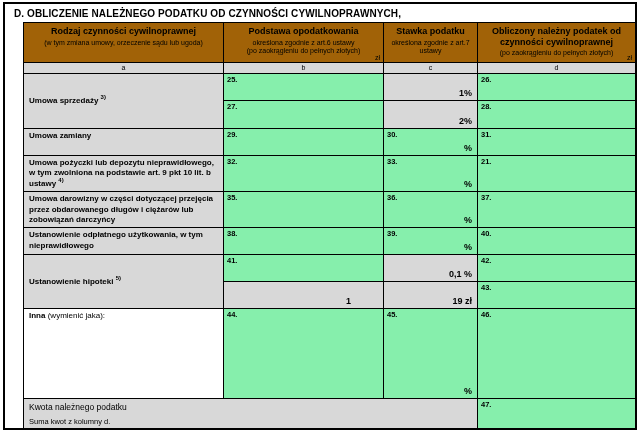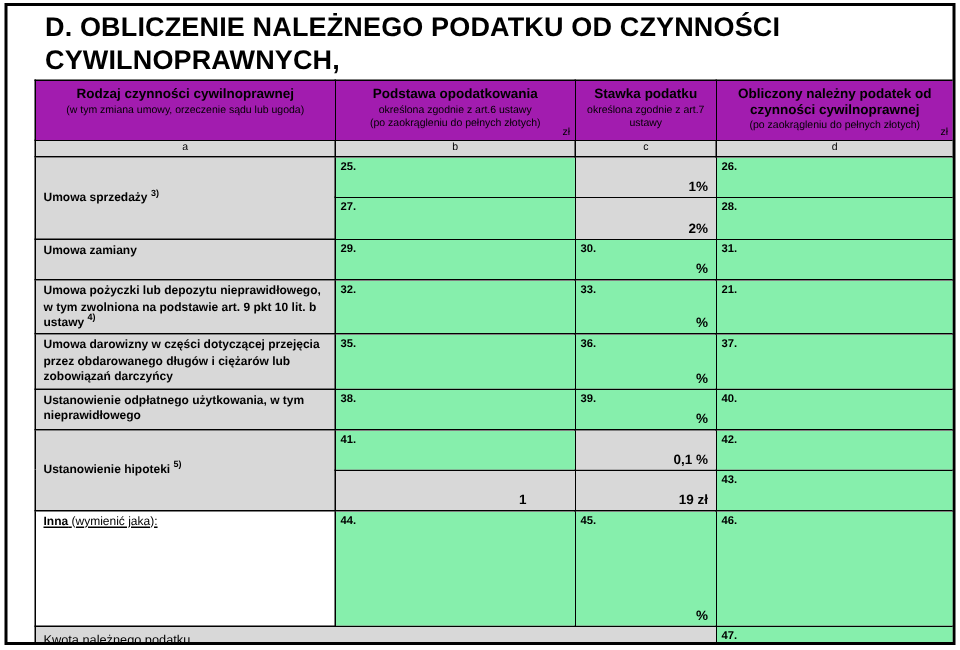--- a/index.html
+++ b/index.html
@@ -5,7 +5,7 @@
   html,body{margin:0;padding:0;background:#fff;}
   body{font-family:"Liberation Sans",sans-serif;color:#000;width:640px;height:433px;}
   .sheet{box-sizing:border-box;width:634px;height:428px;margin:2px 3px;border:2px solid #000;background:#fff;overflow:hidden;}
-  .title{padding:4px 8px 2px 9px;font-weight:bold;font-size:18px;line-height:1.2;letter-spacing:.1px;margin-left:16px;}
+  .title{padding:4px 8px 2px 9px;font-weight:bold;font-size:10px;line-height:1.2;letter-spacing:.1px;}
   .title .t2{padding-left:16px;}
   table{border-collapse:collapse;table-layout:fixed;margin-left:18px;width:612px;}
   td,th{border:1px solid #000;box-sizing:border-box;padding:0;overflow:hidden;}

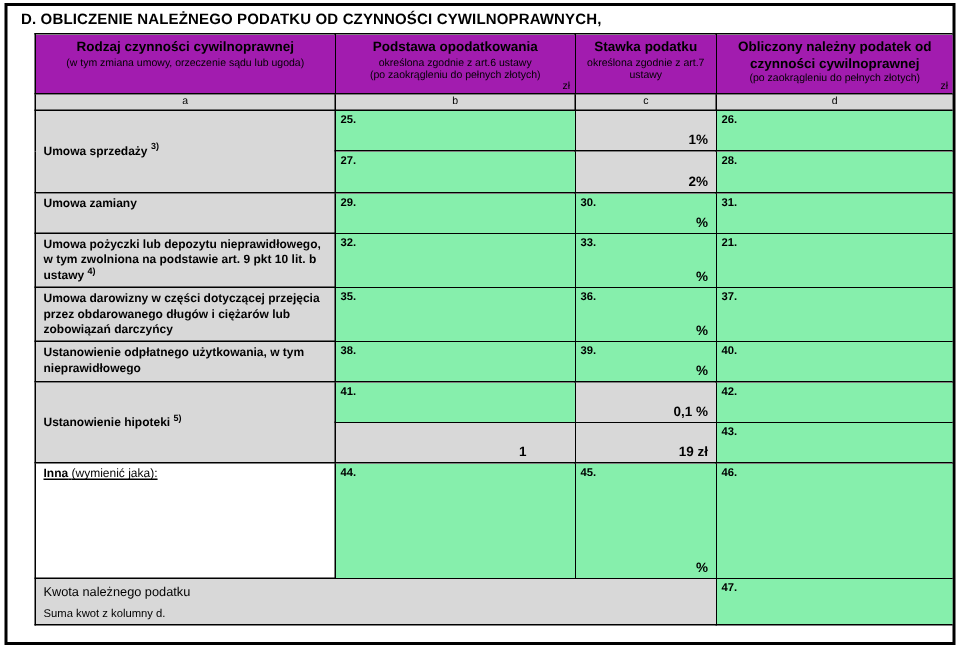--- a/index.html
+++ b/index.html
@@ -9,7 +9,7 @@
   .title .t2{padding-left:16px;}
   table{border-collapse:collapse;table-layout:fixed;margin-left:18px;width:612px;}
   td,th{border:1px solid #000;box-sizing:border-box;padding:0;overflow:hidden;}
-  th{background:#a21caf;font-weight:normal;vertical-align:top;position:relative;padding:3px 3px 2px;}
+  th{background:#a16207;font-weight:normal;vertical-align:top;position:relative;padding:3px 3px 2px;}
   .ht{font-weight:bold;font-size:9px;line-height:1.18;text-align:center;}
   .hs{font-size:7px;line-height:1.25;margin-top:2px;text-align:center;}
   .unit-br{position:absolute;right:3px;bottom:1px;font-size:7px;}

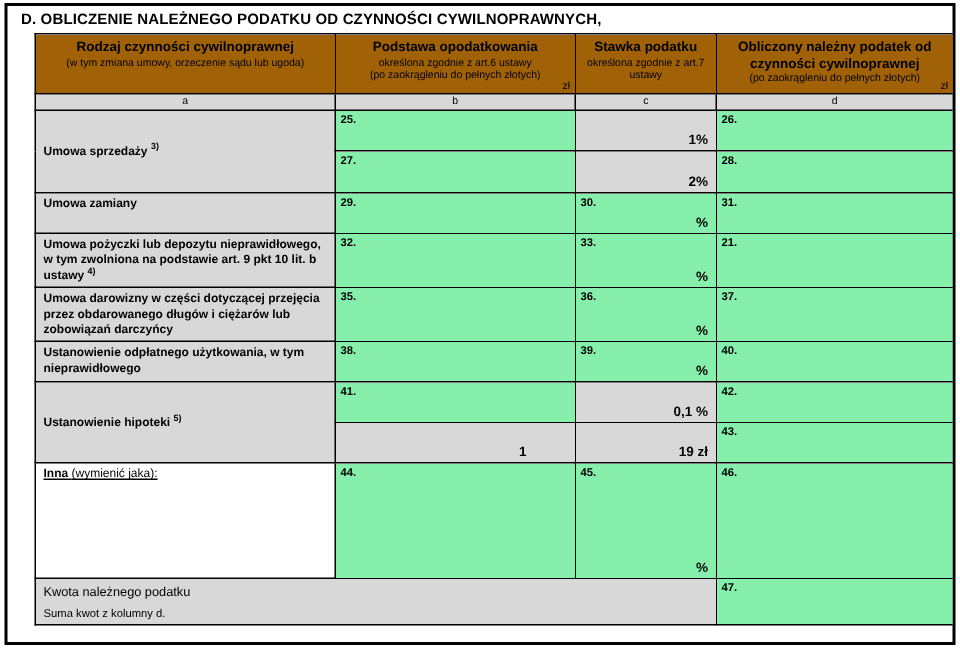--- a/index.html
+++ b/index.html
@@ -28,7 +28,7 @@
   .kwota-sub{position:absolute;bottom:3px;left:5px;font-size:7.5px;}
   tr.h-head{height:40px;}  tr.h-let{height:11px;}
   tr.h27{height:27px;} tr.h28{height:28px;text-decoration:underline;} tr.h35{height:35px;}
-  tr.h34{height:34px;} tr.h77{height:77px;text-decoration:underline;} tr.h31{height:31px;}
+  tr.h34{height:34px;} tr.h77{height:90px;} tr.h31{height:31px;}
 </style>
 </head>
 <body>

